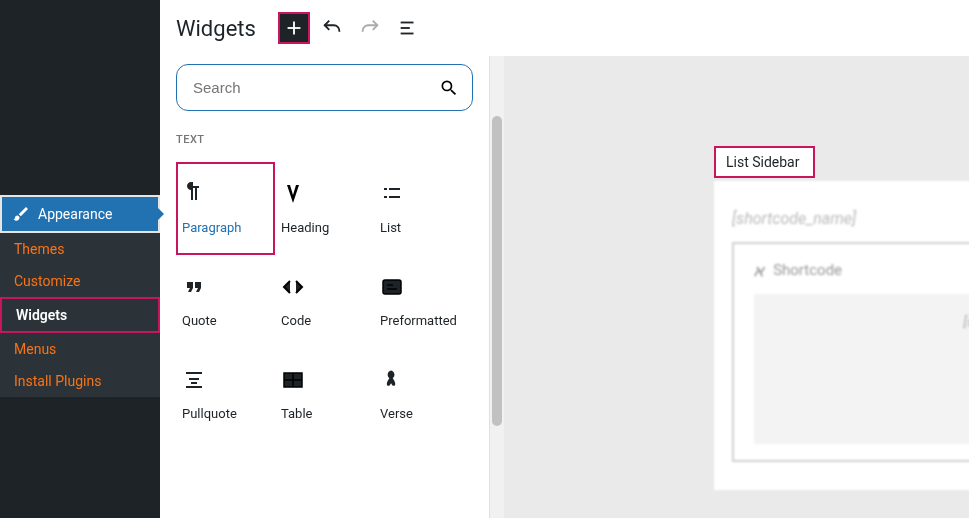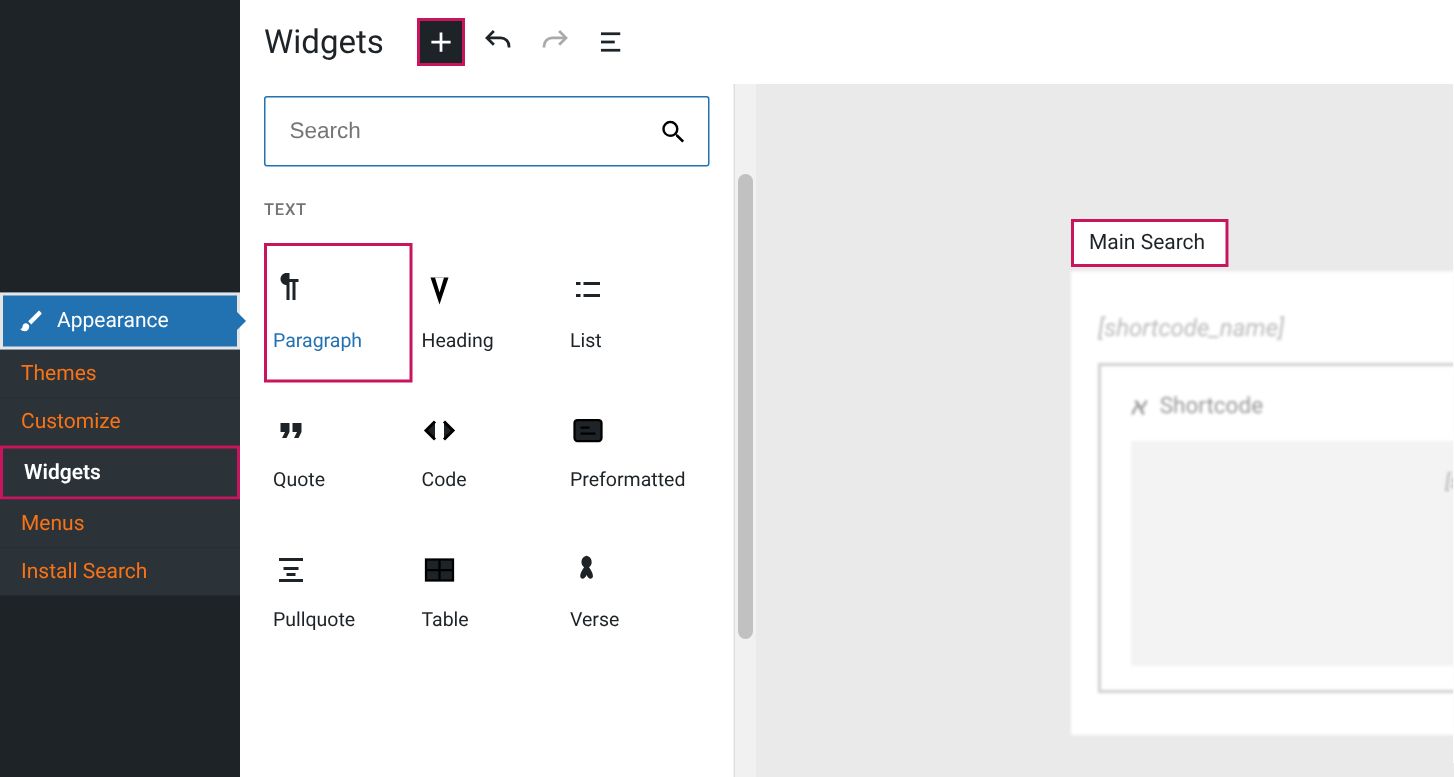--- a/index.html
+++ b/index.html
@@ -39,7 +39,7 @@
     
     .inserter { width: 330px; padding: 0 16px 16px 16px; overflow-y: auto; border-right: 1px solid #e0e0e0; }
     .search-wrap { position: relative; margin: 8px 0 22px 0; }
-    .search-input { width: 100%; padding: 14px 44px 14px 16px; border: 1.5px solid #2271b1; border-radius: 2px; font-size: 15px; outline: none; }
+    .search-input { width: 100%; padding: 14px 44px 14px 16px; border: 1.5px solid #2271b1; border-radius: 12px; font-size: 15px; outline: none; }
     .search-input::placeholder { color: #757575; }
     .search-icon { position: absolute; right: 14px; top: 50%; transform: translateY(-50%); width: 20px; height: 20px; fill: #000; }
     .section-label { font-size: 11px; color: #757575; letter-spacing: 0.5px; margin-bottom: 16px; font-weight: 500; }

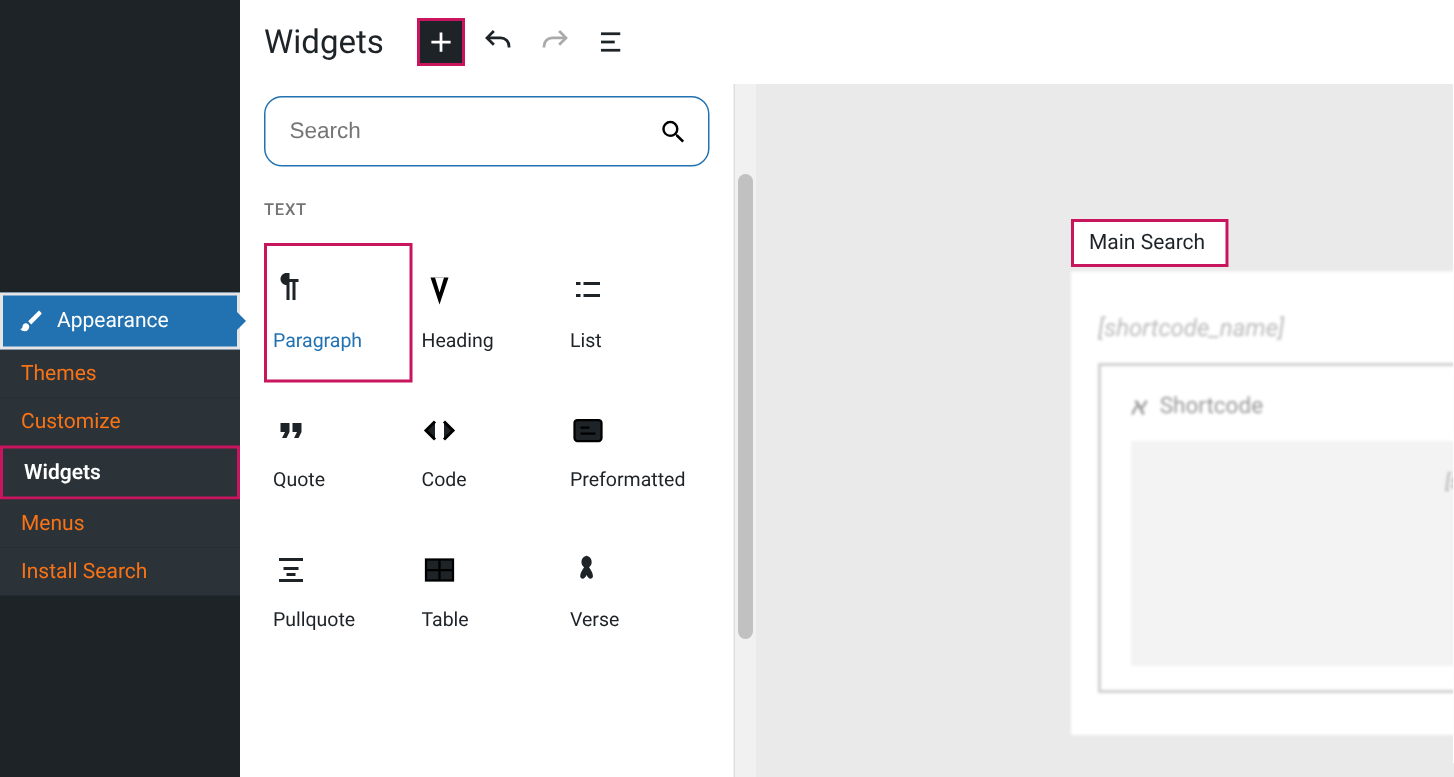--- a/index.html
+++ b/index.html
@@ -212,7 +212,7 @@
 
       <div class="canvas">
         <div class="canvas-content">
-          <div class="widget-area-title">Main Search</div>
+          <div class="widget-area-title">List Sidebar</div>
           <div class="widget-area-body">
             <div class="sc-placeholder">[shortcode_name]</div>
             <div class="sc-box">

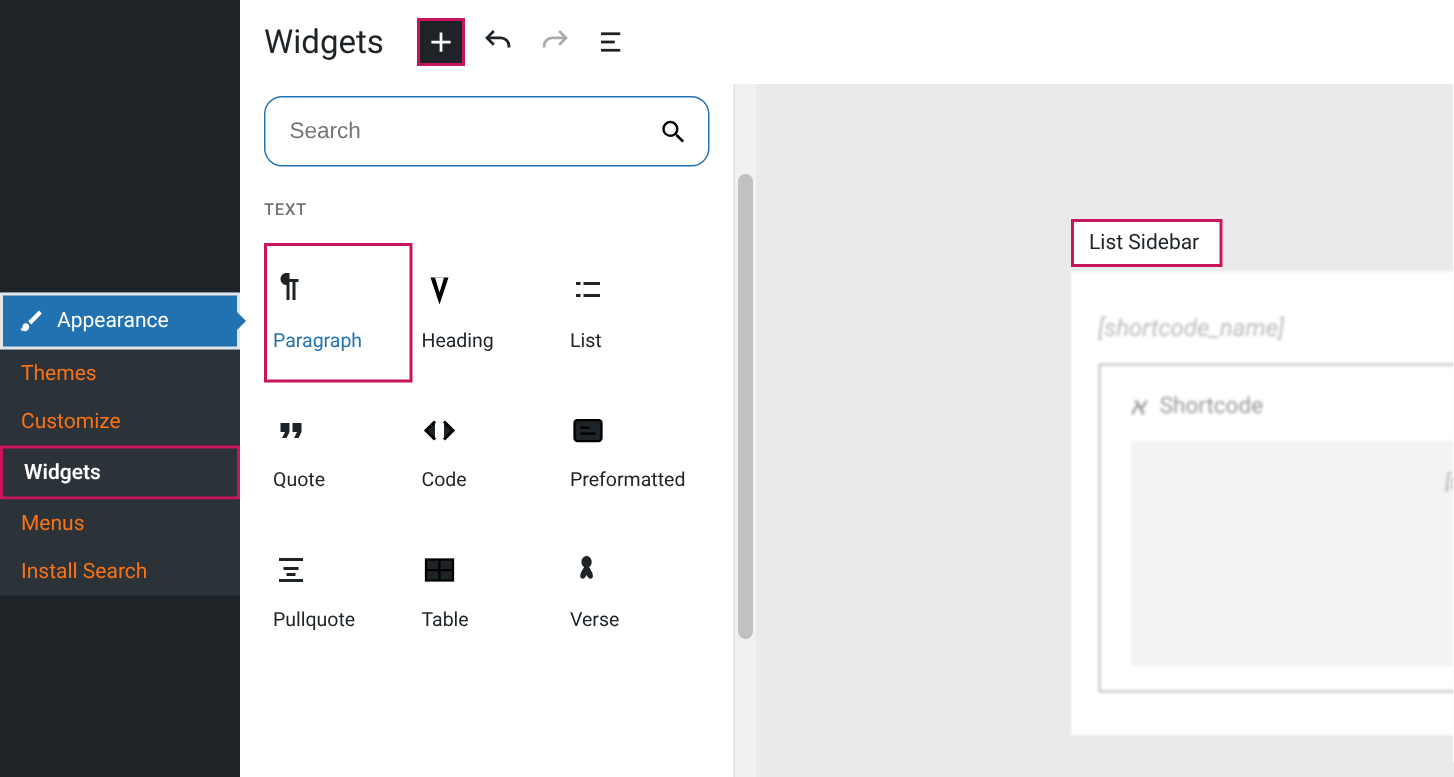--- a/index.html
+++ b/index.html
@@ -84,7 +84,7 @@
     <div class="menu-item sub">Customize</div>
     <div class="menu-item sub active">Widgets</div>
     <div class="menu-item sub">Menus</div>
-    <div class="menu-item sub">Install Search</div>
+    <div class="menu-item sub">Install Plugins</div>
   </nav>
 
   <div class="main">

